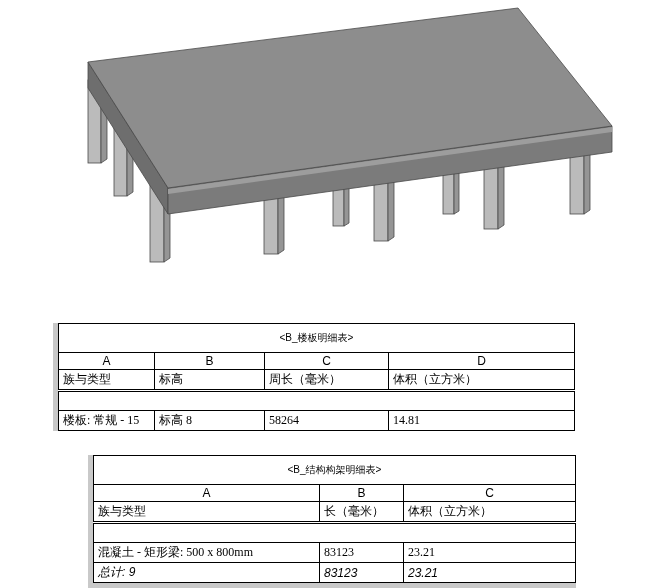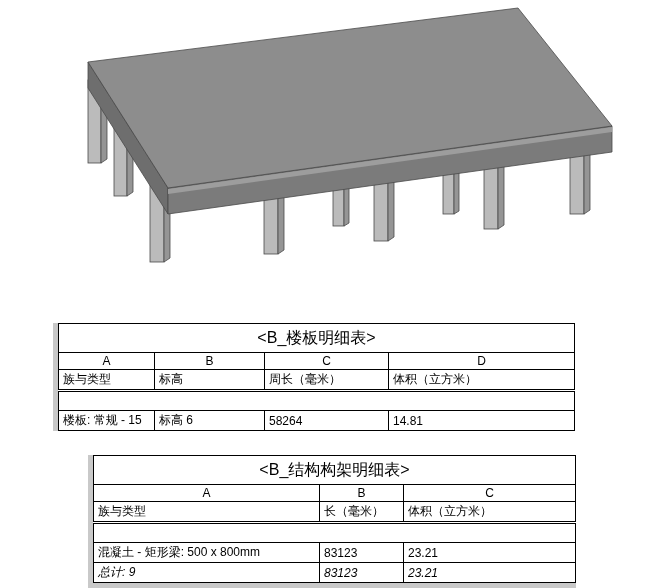--- a/index.html
+++ b/index.html
@@ -17,7 +17,7 @@
   .tblwrap.bottom-gutter { border-bottom:6px solid #c9c9c9; }
   table.schedule { border-collapse:collapse; width:100%; table-layout:fixed; font-size:12px; }
   table.schedule td { border:1px solid #000; padding:1px 4px; white-space:nowrap; overflow:hidden; vertical-align:middle; }
-  tr.title-row td { text-align:center; font-size:16px; height:29px; }
+  tr.title-row td { text-align:center; font-size:10px; height:29px; }
   tr.letters-row td { text-align:center; height:16px; }
   tr.heads-row td { text-align:left; height:16px;margin-left:12px; }
   tr.blank-row td { height:20px; border-top:3px double #000; }

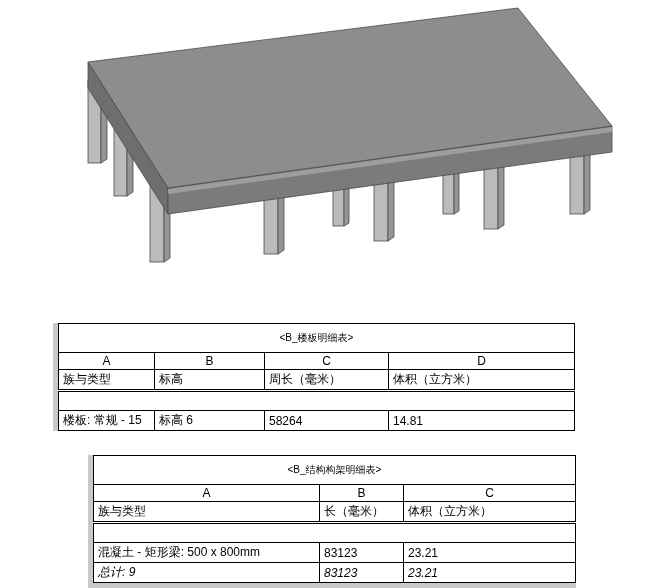--- a/index.html
+++ b/index.html
@@ -21,7 +21,7 @@
   tr.letters-row td { text-align:center; height:16px; }
   tr.heads-row td { text-align:left; height:16px;margin-left:12px; }
   tr.blank-row td { height:20px; border-top:3px double #000; }
-  tr.data-row td { height:17px; }
+  tr.data-row td { height:17px;font-family:Liberation Serif, serif; }
   tr.total-row td { height:17px;font-style:italic; }
 </style>
 </head>

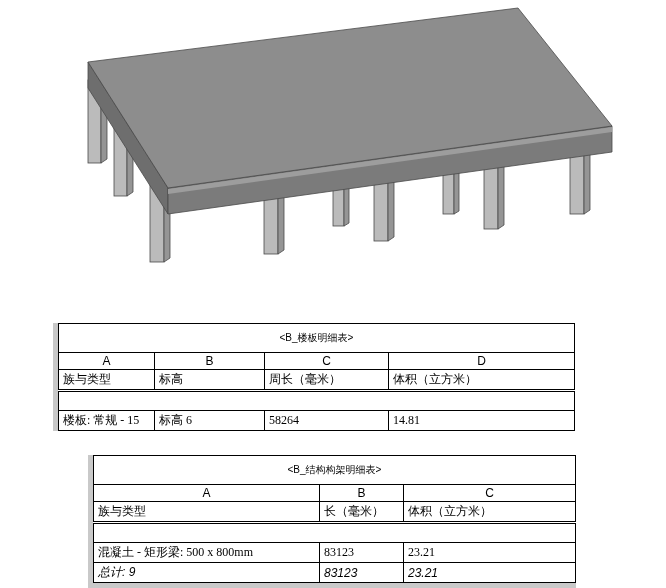--- a/index.html
+++ b/index.html
@@ -100,7 +100,7 @@
         </tr>
         <tr class="data-row">
           <td>楼板: 常规 - 15</td>
-          <td>标高 6</td>
+          <td>标高 8</td>
           <td>58264</td>
           <td>14.81</td>
         </tr>

